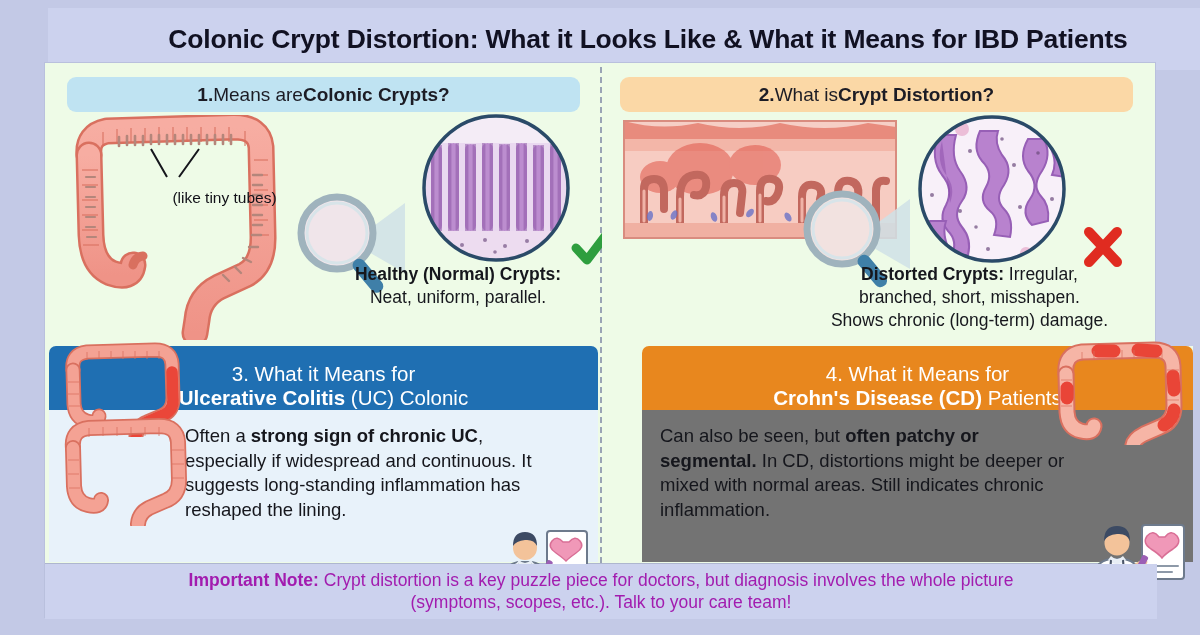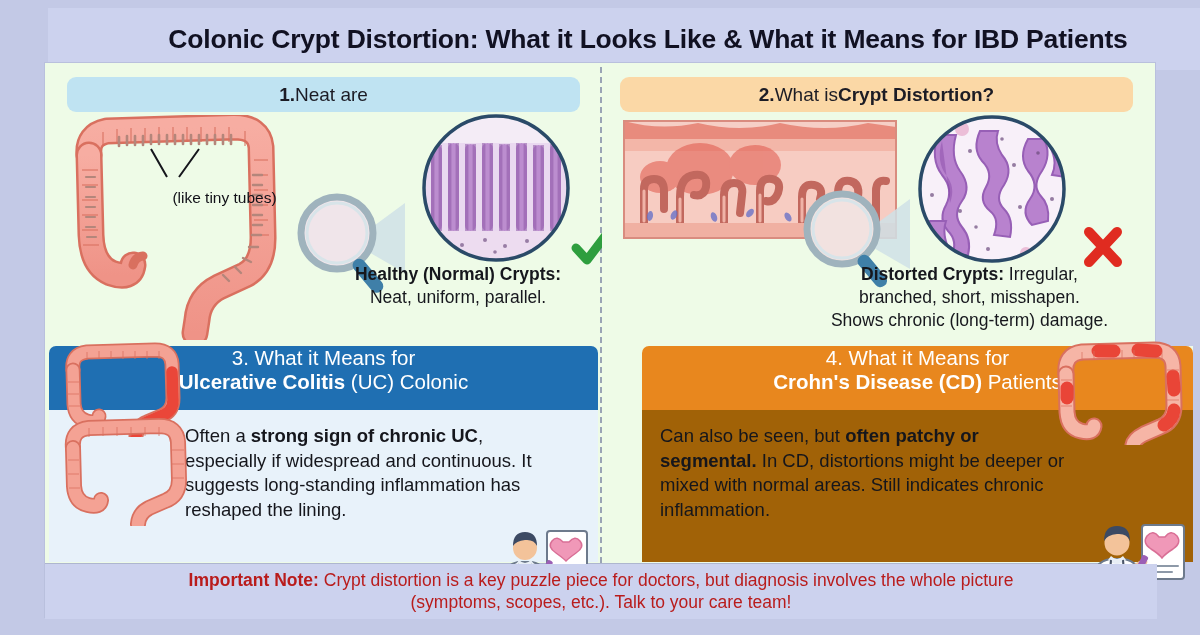--- a/index.html
+++ b/index.html
@@ -145,7 +145,7 @@
 
       <div class="hdr-pill">
         <span class="num">1.</span>
-          <span> Neat are </span>
+          <span> Means are </span>
       </div>
 
       <svg class="art" id="colon1" viewBox="0 0 260 225">

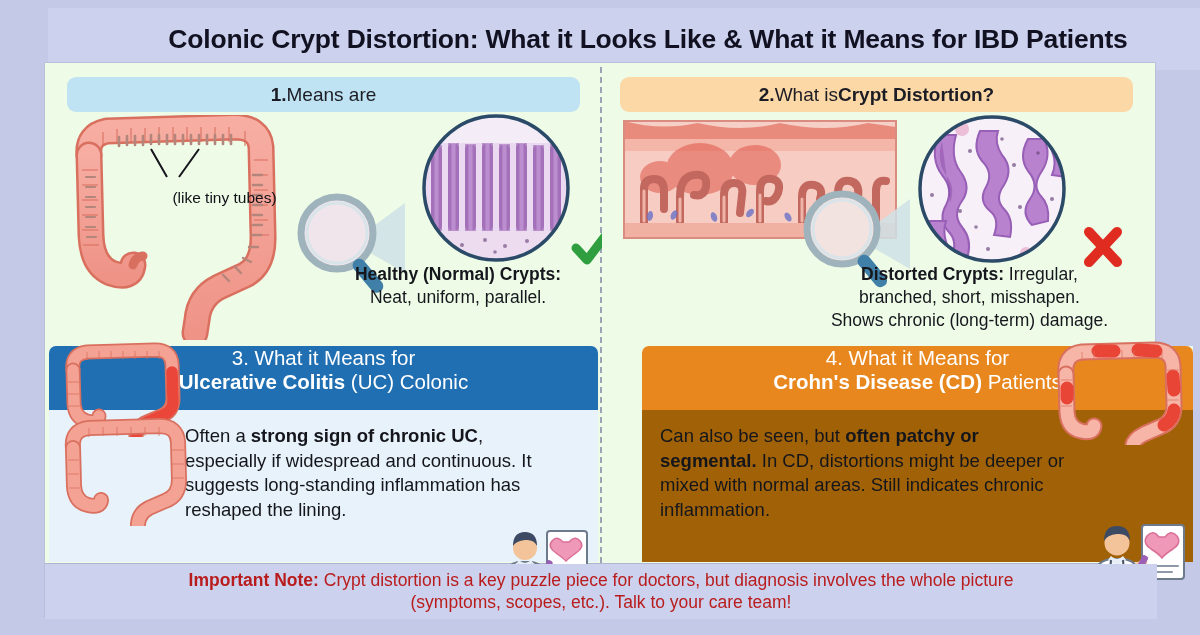--- a/index.html
+++ b/index.html
@@ -146,6 +146,7 @@
       <div class="hdr-pill">
         <span class="num">1.</span>
           <span> Means are </span>
+          <b>Colonic Crypts?</b>
       </div>
 
       <svg class="art" id="colon1" viewBox="0 0 260 225">

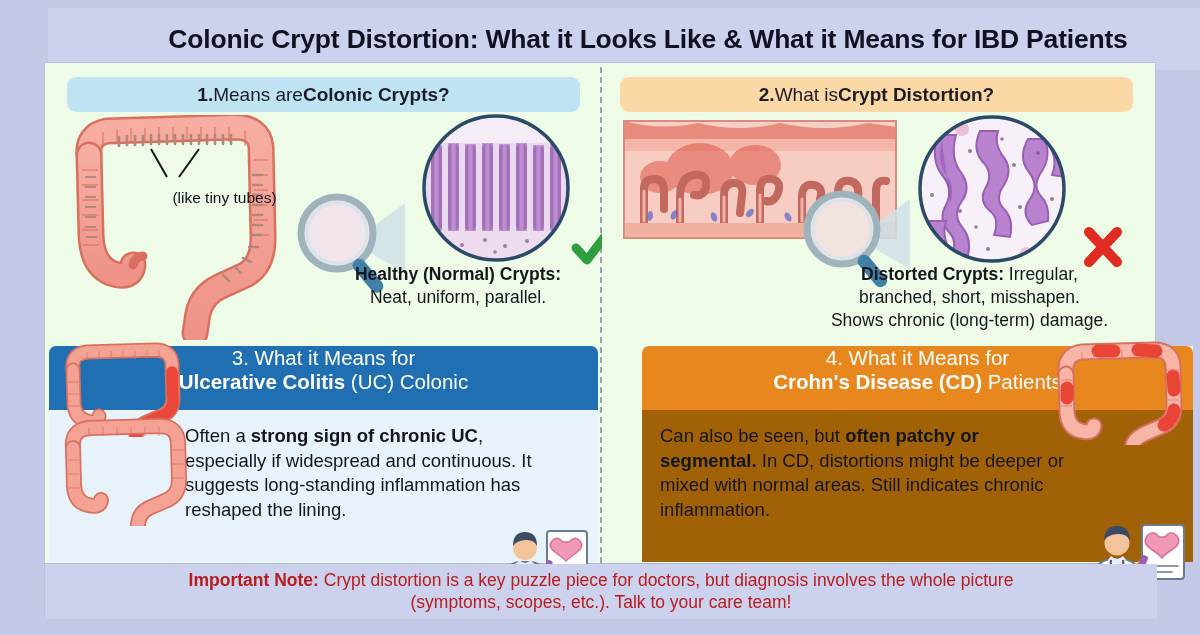--- a/index.html
+++ b/index.html
@@ -61,7 +61,7 @@
   .hdr-band {
     position: absolute; left: 0; top: 0; width: 100%; height: 80px;
     border-radius: 7px;
-    display: flex; justify-content: center;
+    display: flex; align-items: center; justify-content: center;
     text-align: center; line-height: 1.18;
     color: #ffffff; font-size: 20.5px;
   }

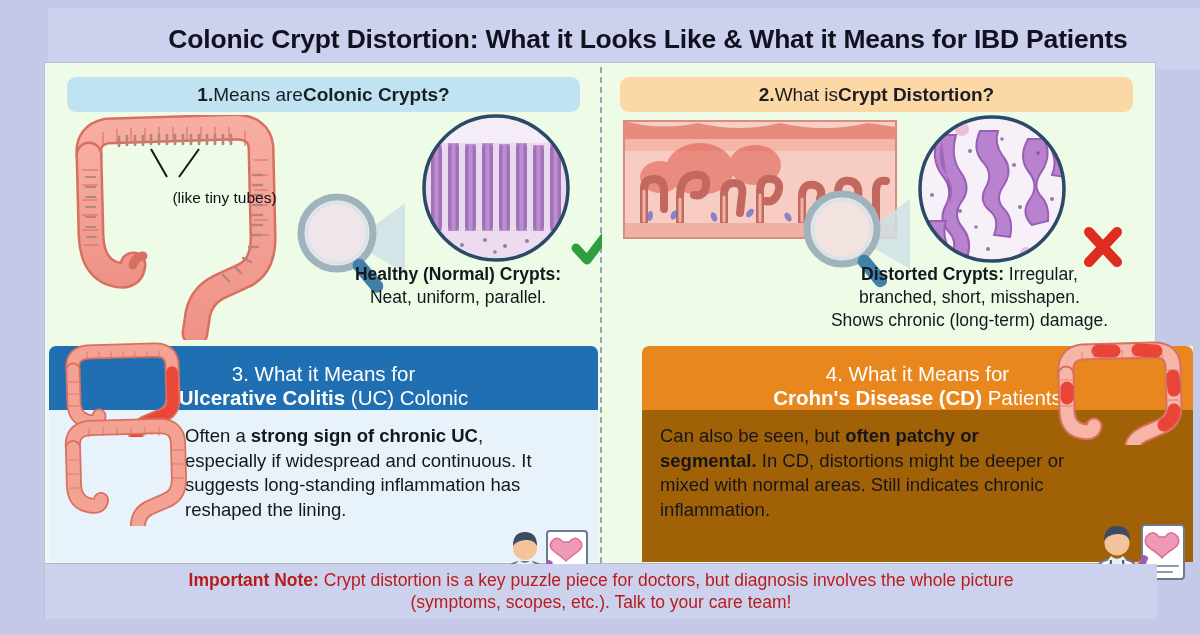--- a/index.html
+++ b/index.html
@@ -75,7 +75,7 @@
     position: absolute; left: 0; top: 64px; width: 100%; height: 152px;
   }
   #q3 .body-card { background: #e8f2fa; }
-  #q4 .body-card { background: #a16207; }
+  #q4 .body-card { background: #737373; }
   .body-text {
     position: absolute; font-size: 18.5px; color: #15161c; line-height: 1.33;
   }

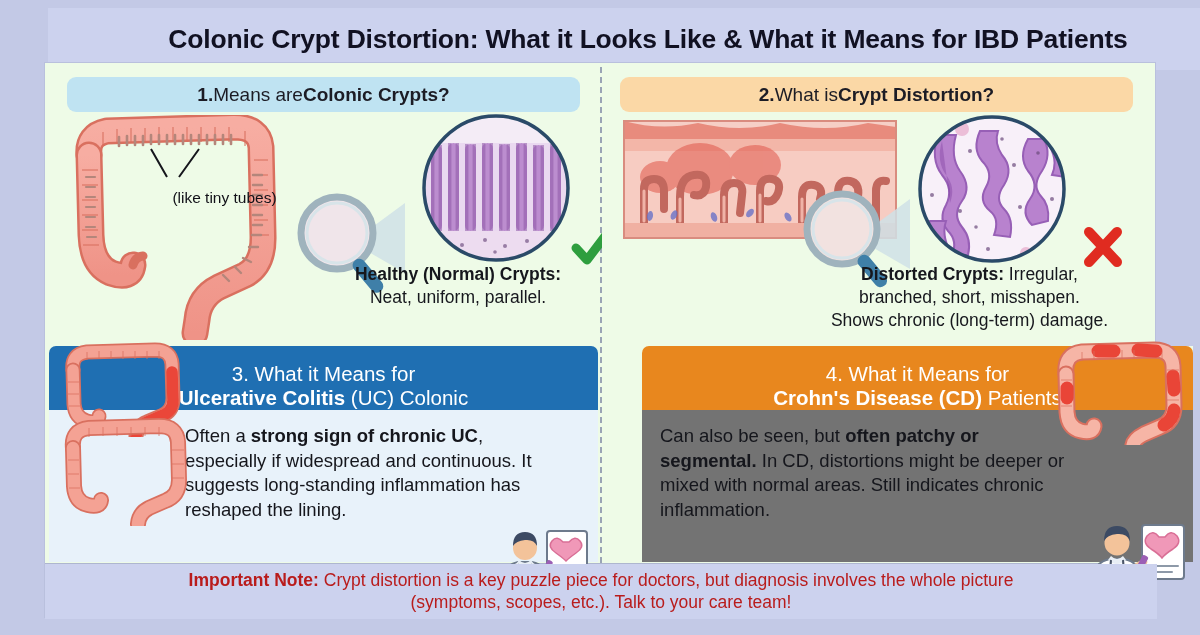--- a/index.html
+++ b/index.html
@@ -107,7 +107,7 @@
     display: flex; flex-direction: column; align-items: center; justify-content: center;
     text-align: center; line-height: 1.25;
   }
-  .footer .fl { font-size: 17.5px; color: #b91c1c; }
+  .footer .fl { font-size: 17.5px; color: #a21caf; }
   .footer b { font-weight: bold; }
 
   

